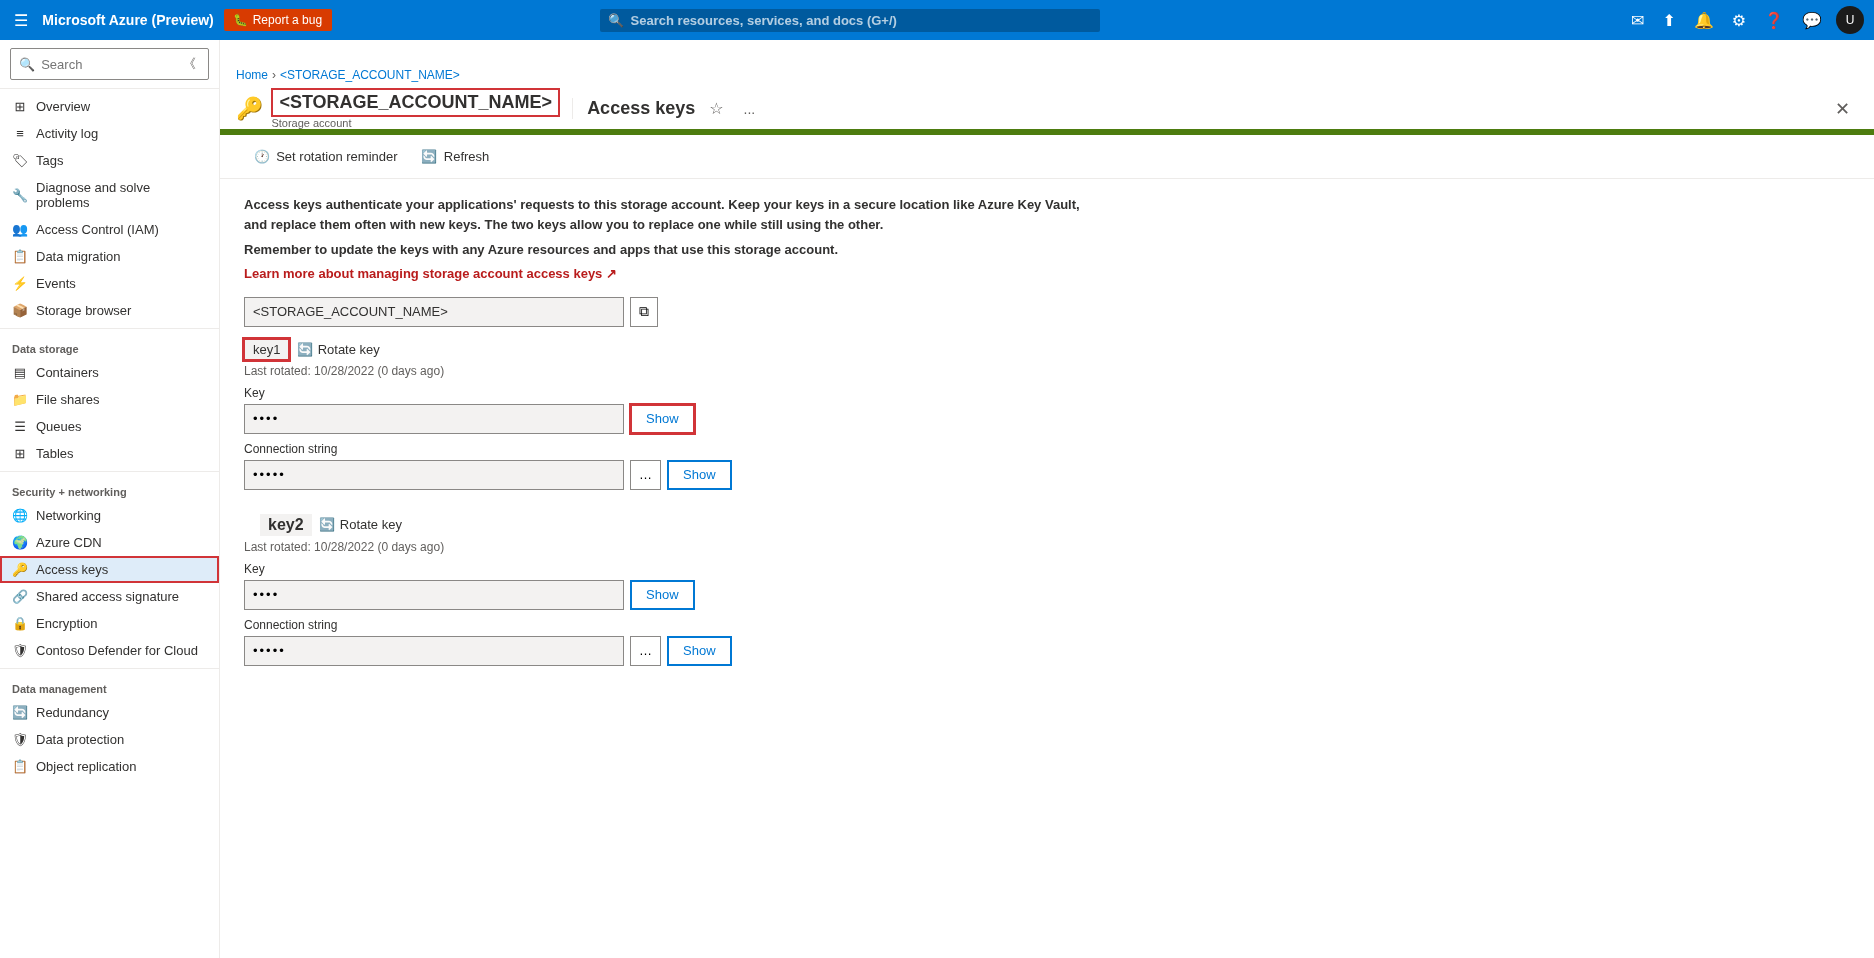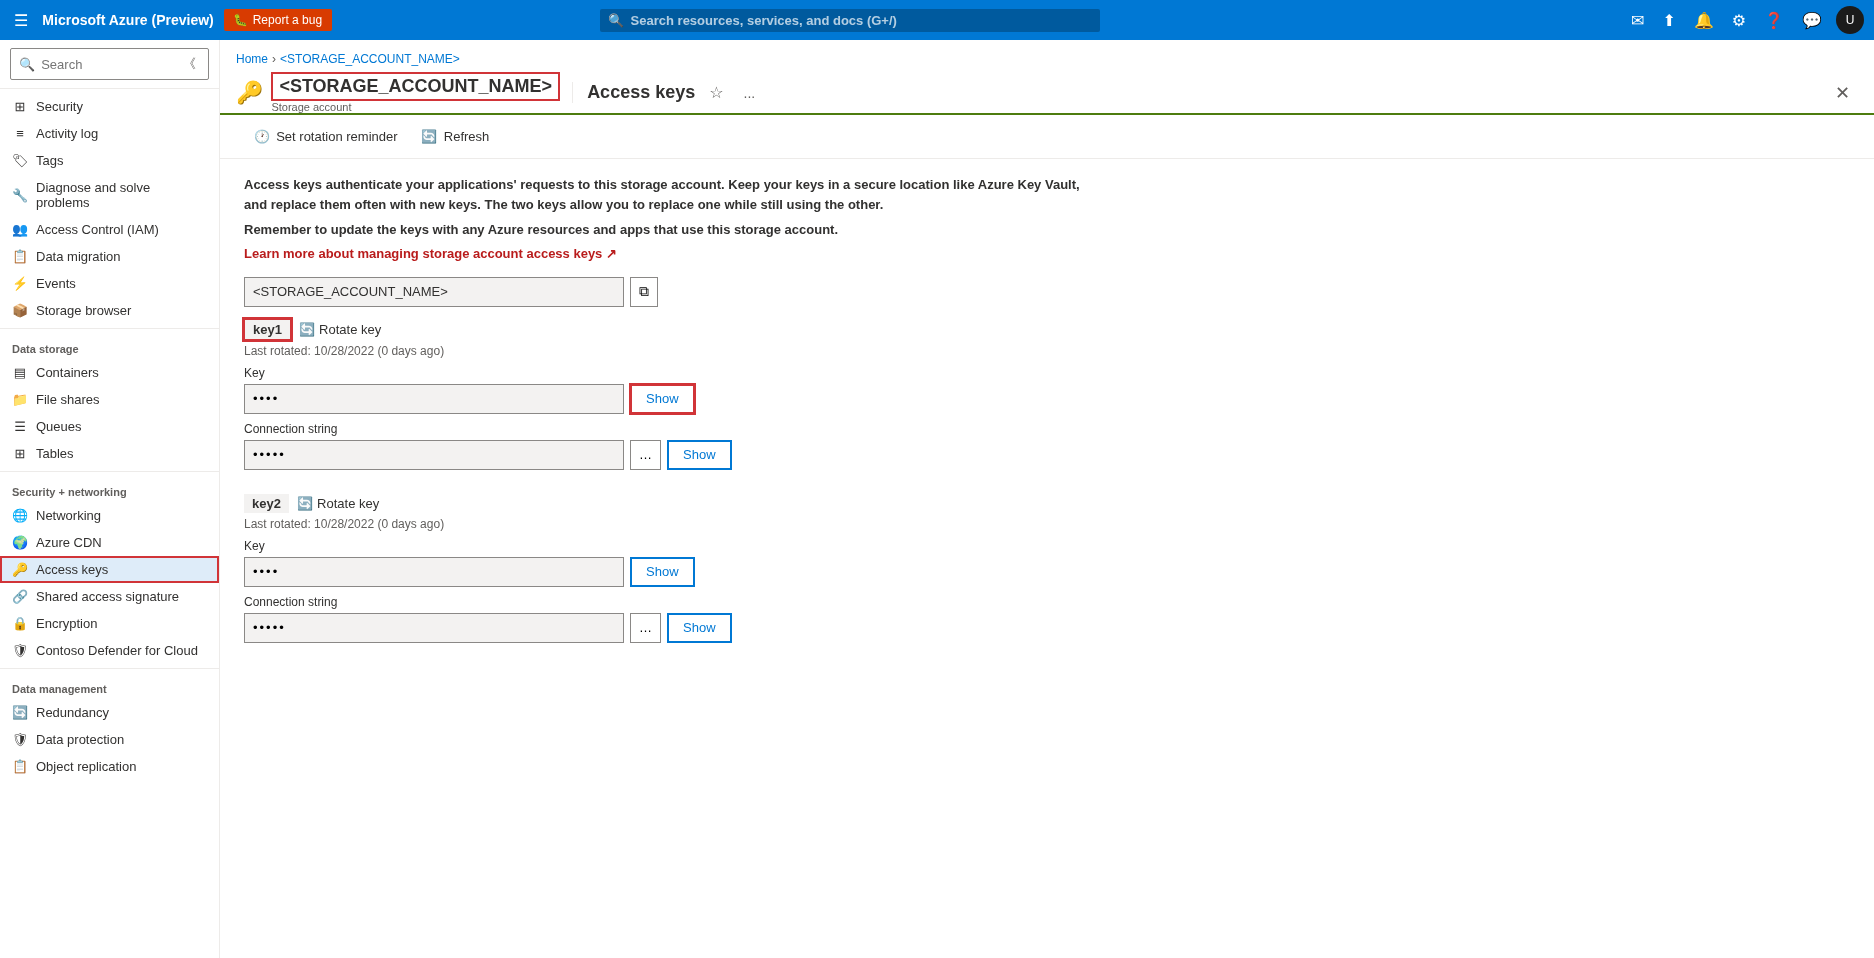--- a/index.html
+++ b/index.html
@@ -317,8 +317,9 @@
 
     .top-header-section {
       padding: 10px 16px 0;
-      border-bottom: 2px solid #4d7c0f;
-      background: white;
+      border-bottom: 6px solid #4d7c0f;
+      background: white;
+      margin-top: 16px;
     }
   </style>
 </head>

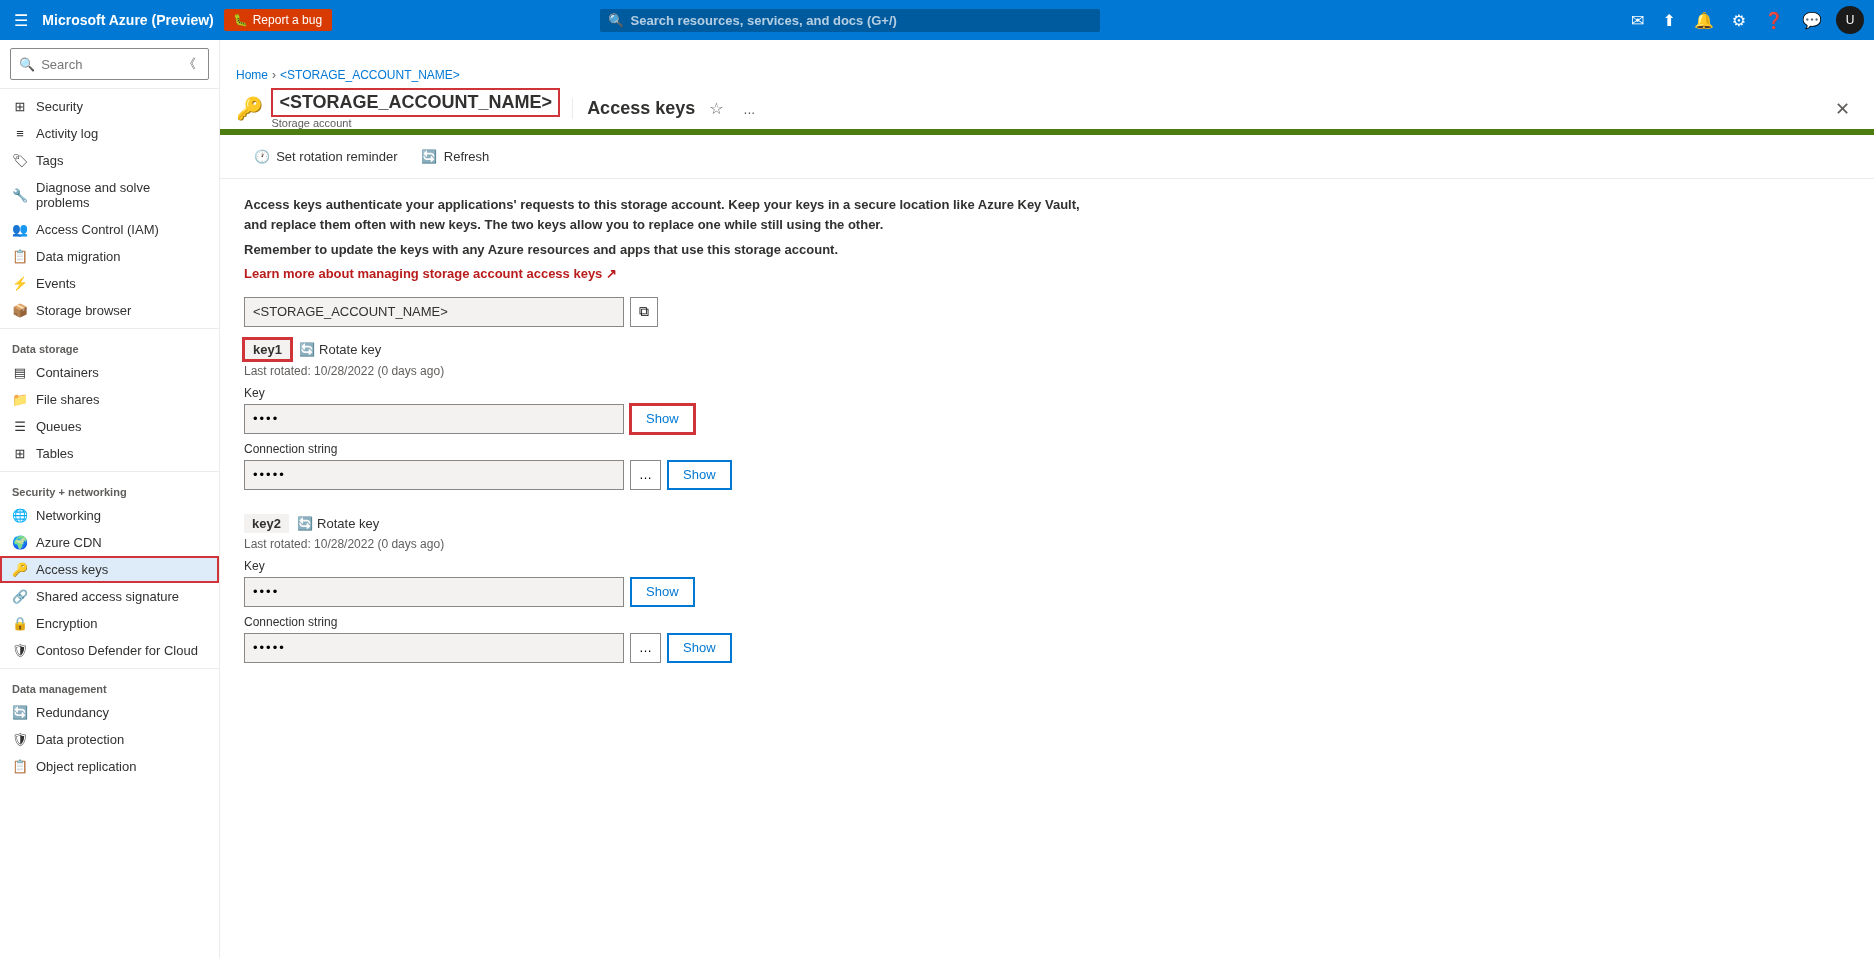--- a/index.html
+++ b/index.html
@@ -361,7 +361,7 @@
     <div class="sidebar-nav">
       <div class="sidebar-item">
         <span class="sidebar-icon">⊞</span>
-        <span>Security</span>
+        <span>Overview</span>
       </div>
       <div class="sidebar-item">
         <span class="sidebar-icon">≡</span>

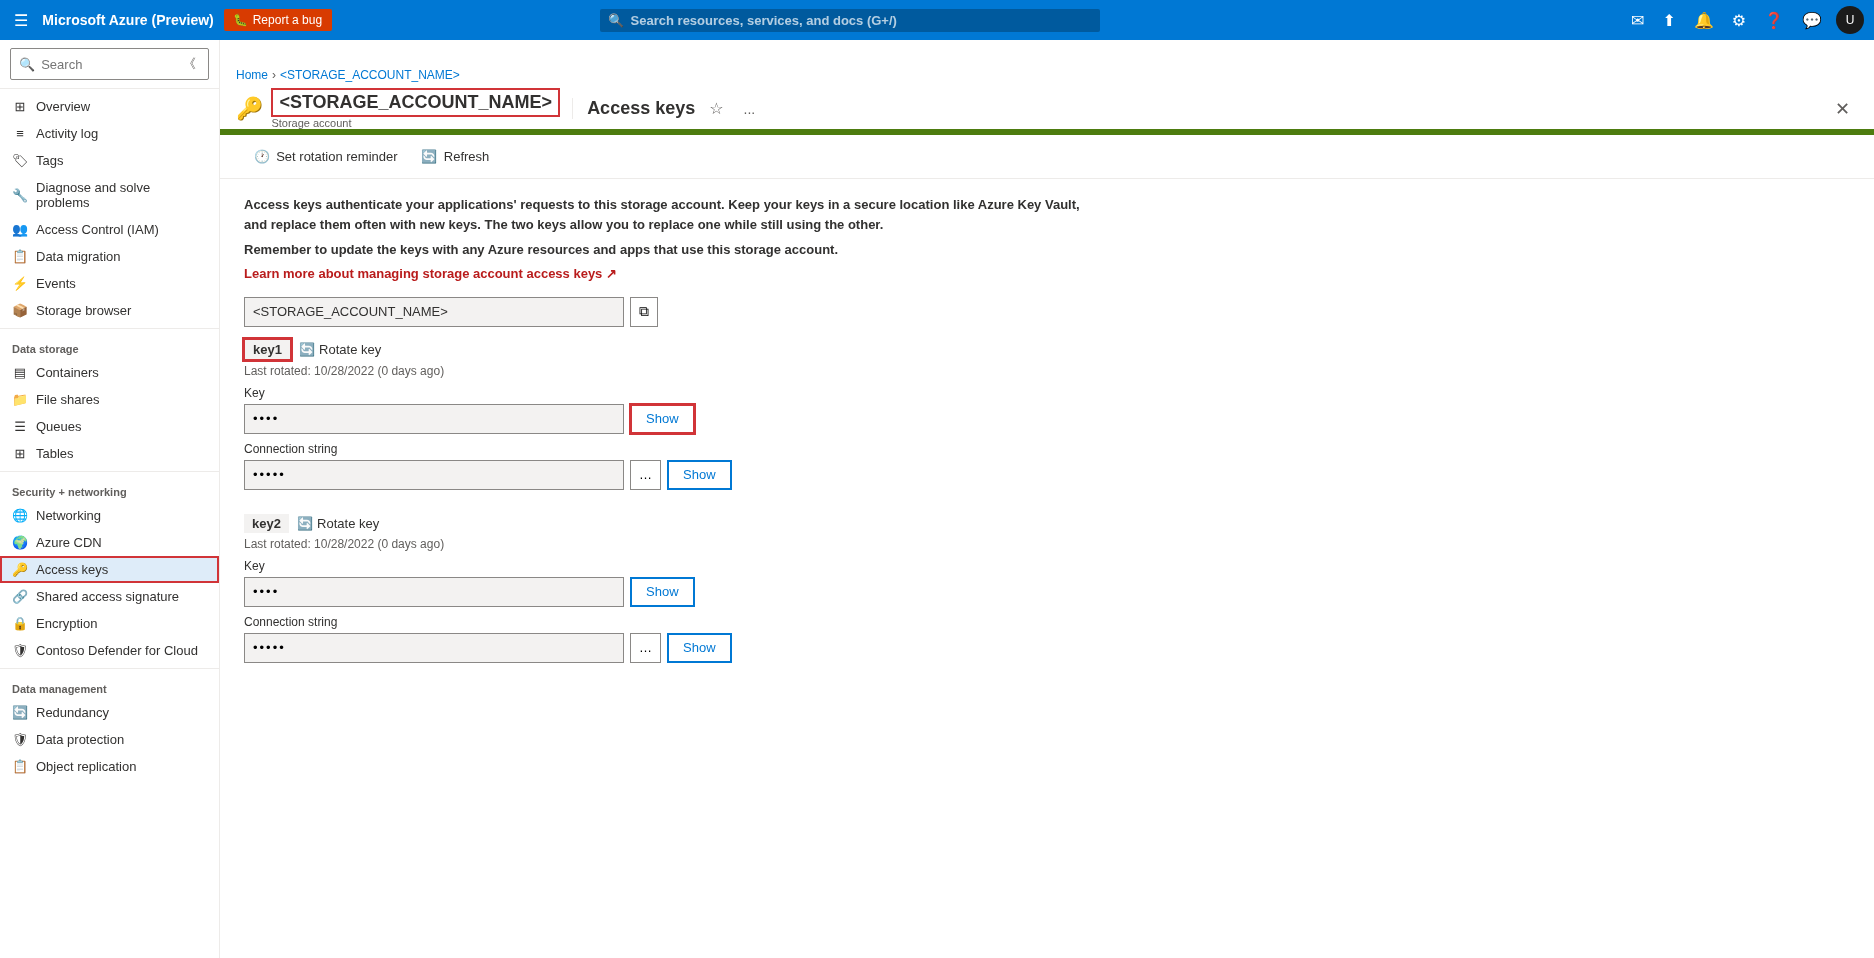--- a/index.html
+++ b/index.html
@@ -252,7 +252,7 @@
       outline: 2px solid #d13438;
       padding: 2px 8px;
       font-size: 13px;
-      font-weight: 700;
+      font-weight: 400;
     }
     .key-rotate-btn {
       display: flex;

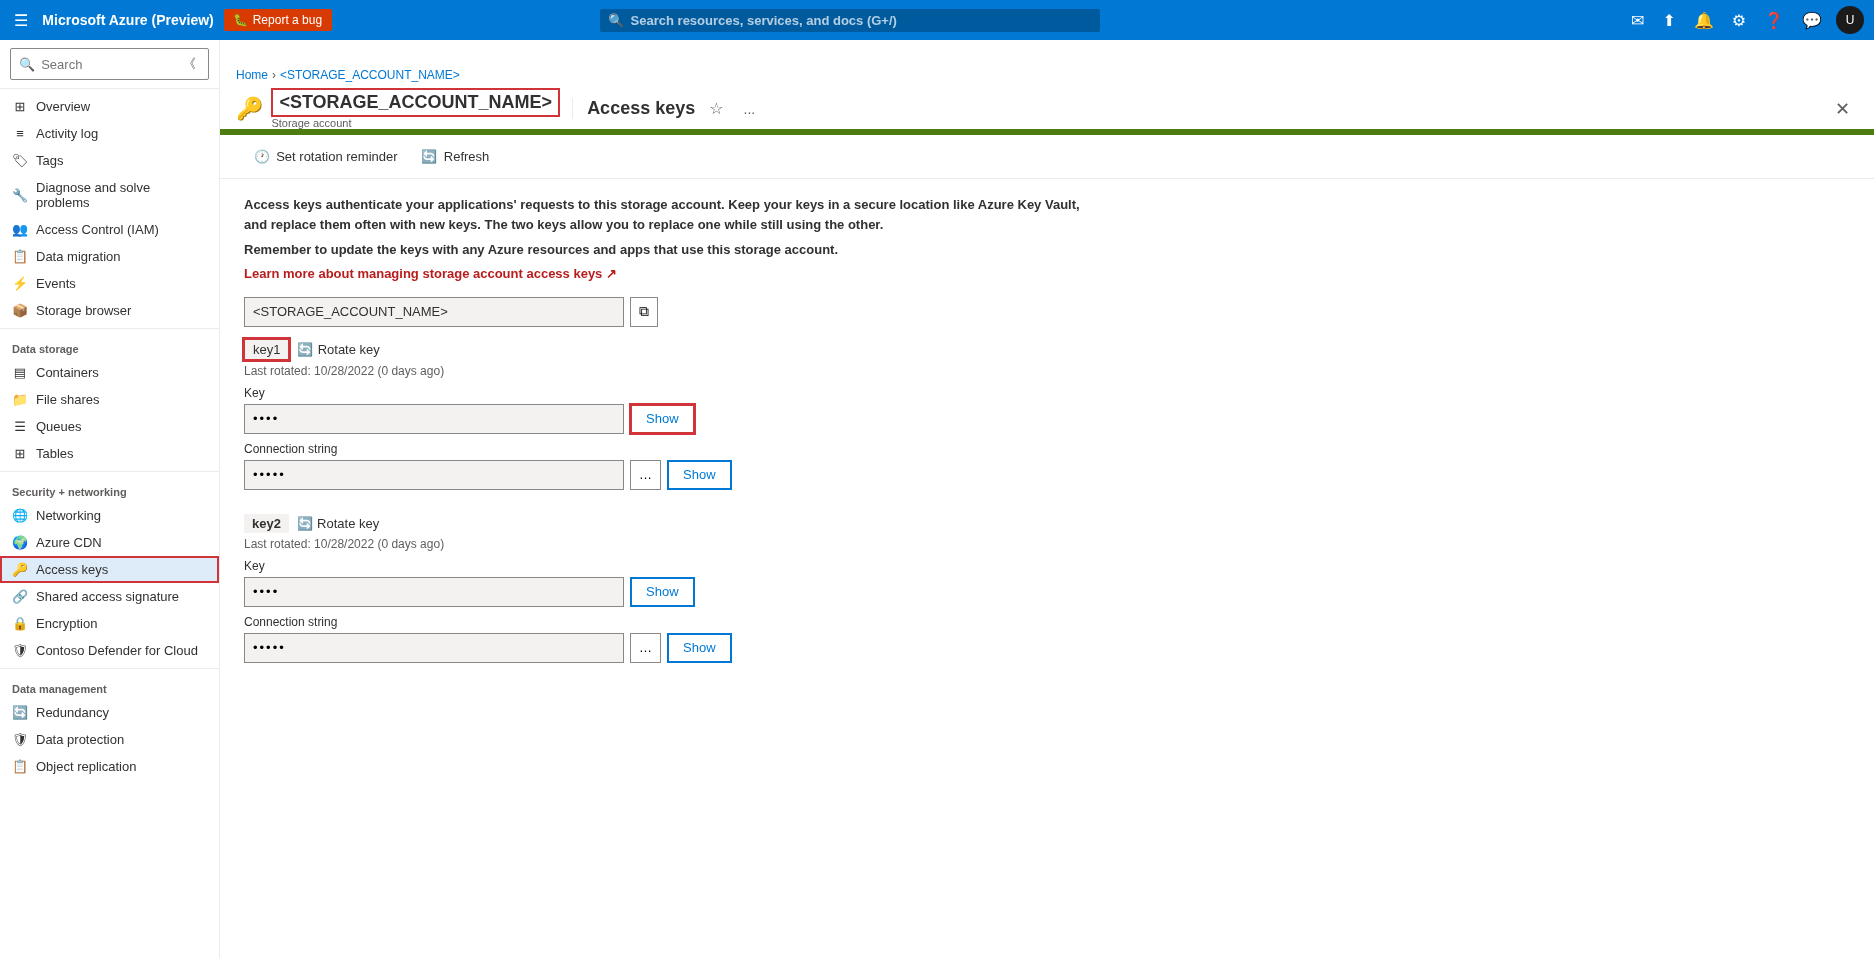--- a/index.html
+++ b/index.html
@@ -539,7 +539,7 @@
 
         <div class="key-section">
           <div class="key-header">
-            <span style="background:#f3f2f1;padding:2px 8px;font-size:13px;font-weight:600;">key2</span>
+            <span style="background:#f3f2f1;padding:2px 8px;font-size:16px;font-weight:600;margin-left:16px;">key2</span>
             <button class="key-rotate-btn">
               <span style="color:#0078d4;">🔄</span>
               <span>Rotate key</span>

